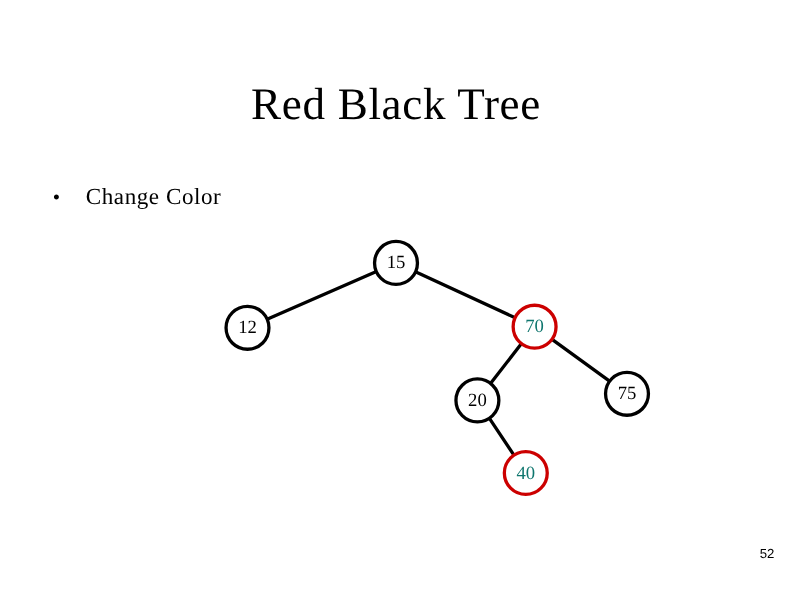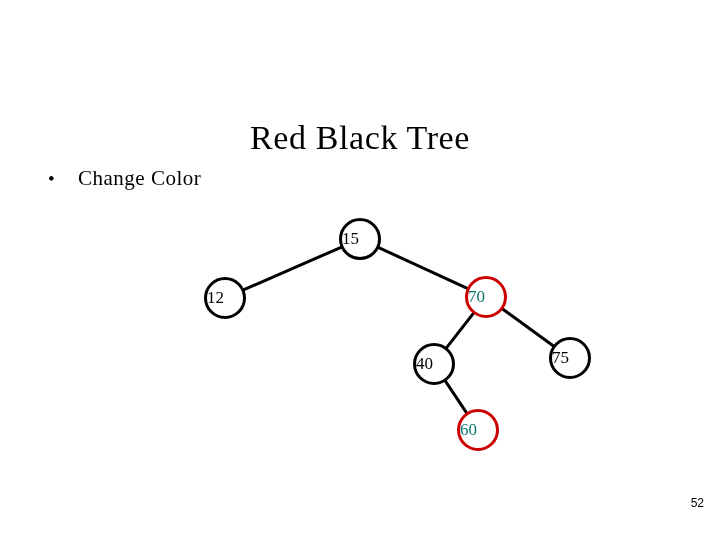--- a/index.html
+++ b/index.html
@@ -25,13 +25,12 @@
     width: 720px;
     text-align: center;
     font-family: "Liberation Serif", "DejaVu Serif", serif;
-    font-size: 34px;
+    font-size: 41px;
     font-weight: normal;
     color: #000000;
     letter-spacing: 0.6px;
     line-height: 40px;
     white-space: nowrap;
-    margin-top: 44px;
   }
 
   

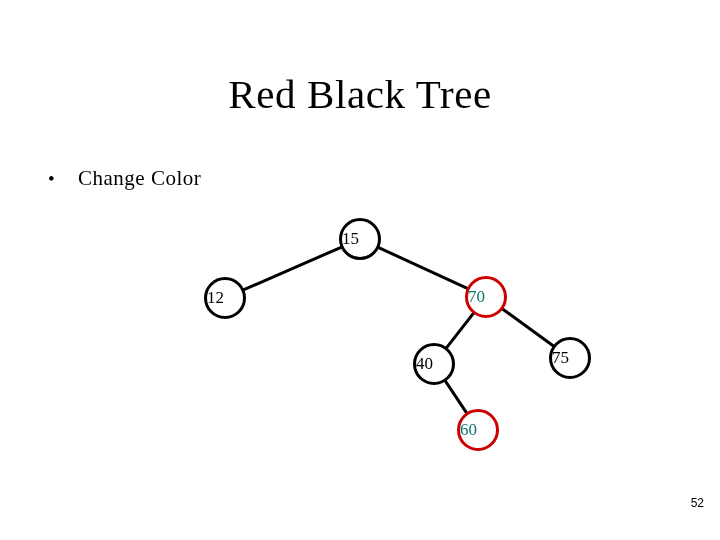--- a/index.html
+++ b/index.html
@@ -84,7 +84,7 @@
     box-sizing: border-box;
     display: flex;
     align-items: center;
-    justify-content: flex-start;
+    justify-content: center;
     font-family: "Liberation Serif", "DejaVu Serif", serif;
     font-size: 17px;
     color: #000000;

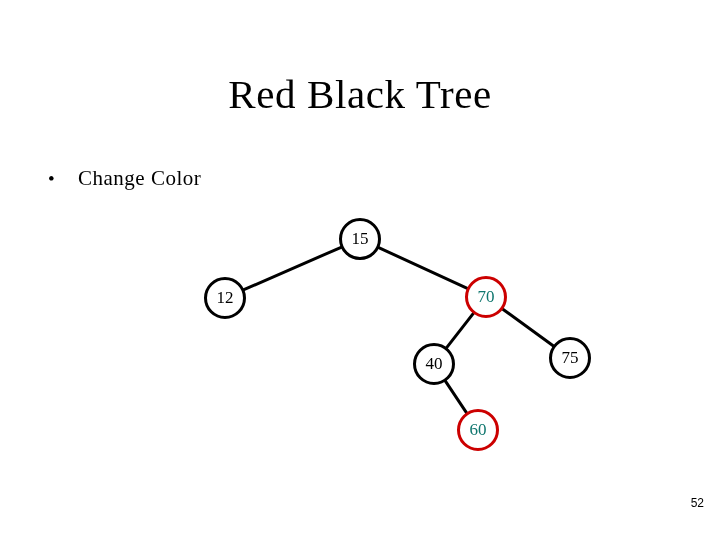--- a/index.html
+++ b/index.html
@@ -138,7 +138,7 @@
           <span>70</span>
         </div>
         <div class="tree-node" style="left: 413px; top: 343px; width: 42px; height: 42px;">
-          <span>40</span>
+          <span>20</span>
         </div>
         <div class="tree-node" style="left: 549px; top: 337px; width: 42px; height: 42px;">
           <span>75</span>

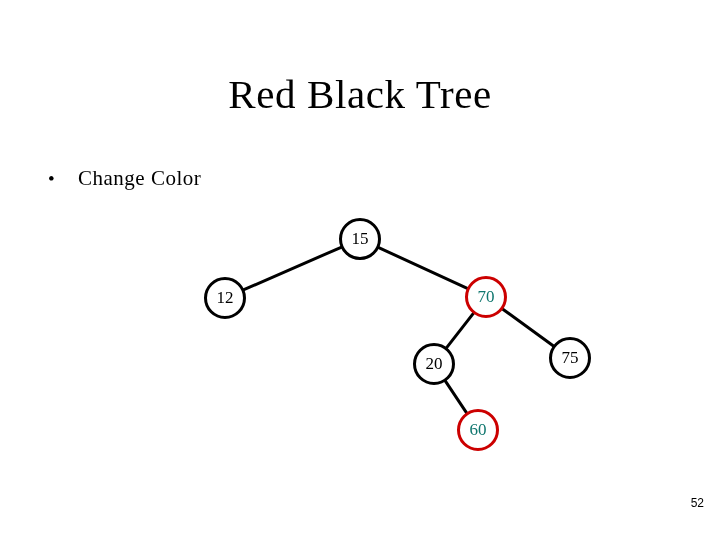--- a/index.html
+++ b/index.html
@@ -144,7 +144,7 @@
           <span>75</span>
         </div>
         <div class="tree-node red" style="left: 457px; top: 409px; width: 42px; height: 42px;">
-          <span>60</span>
+          <span>40</span>
         </div>
       </div>
   </div>

